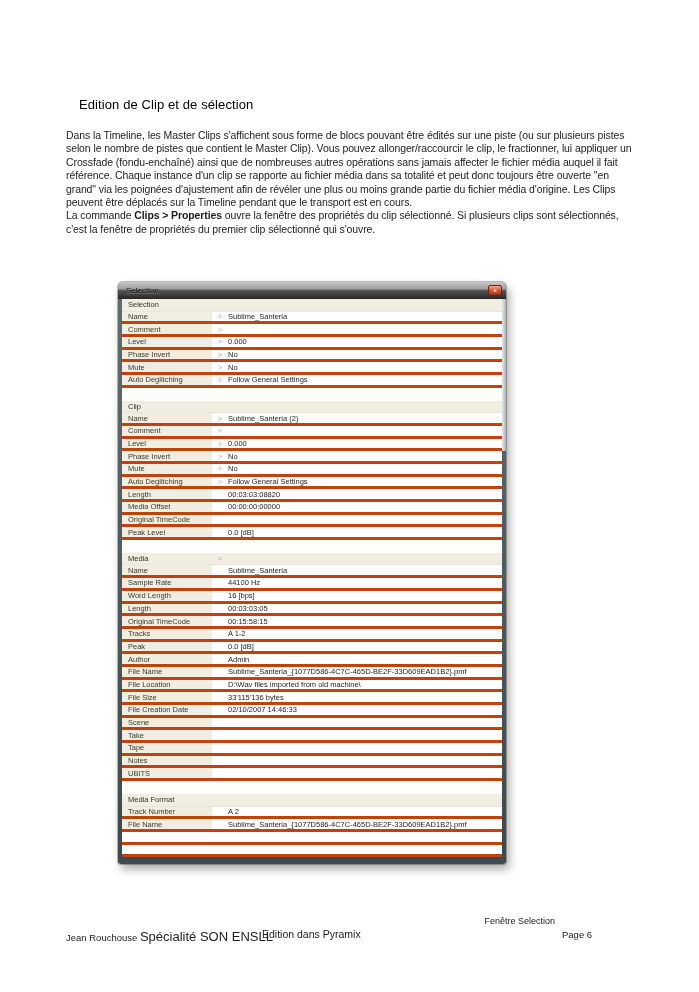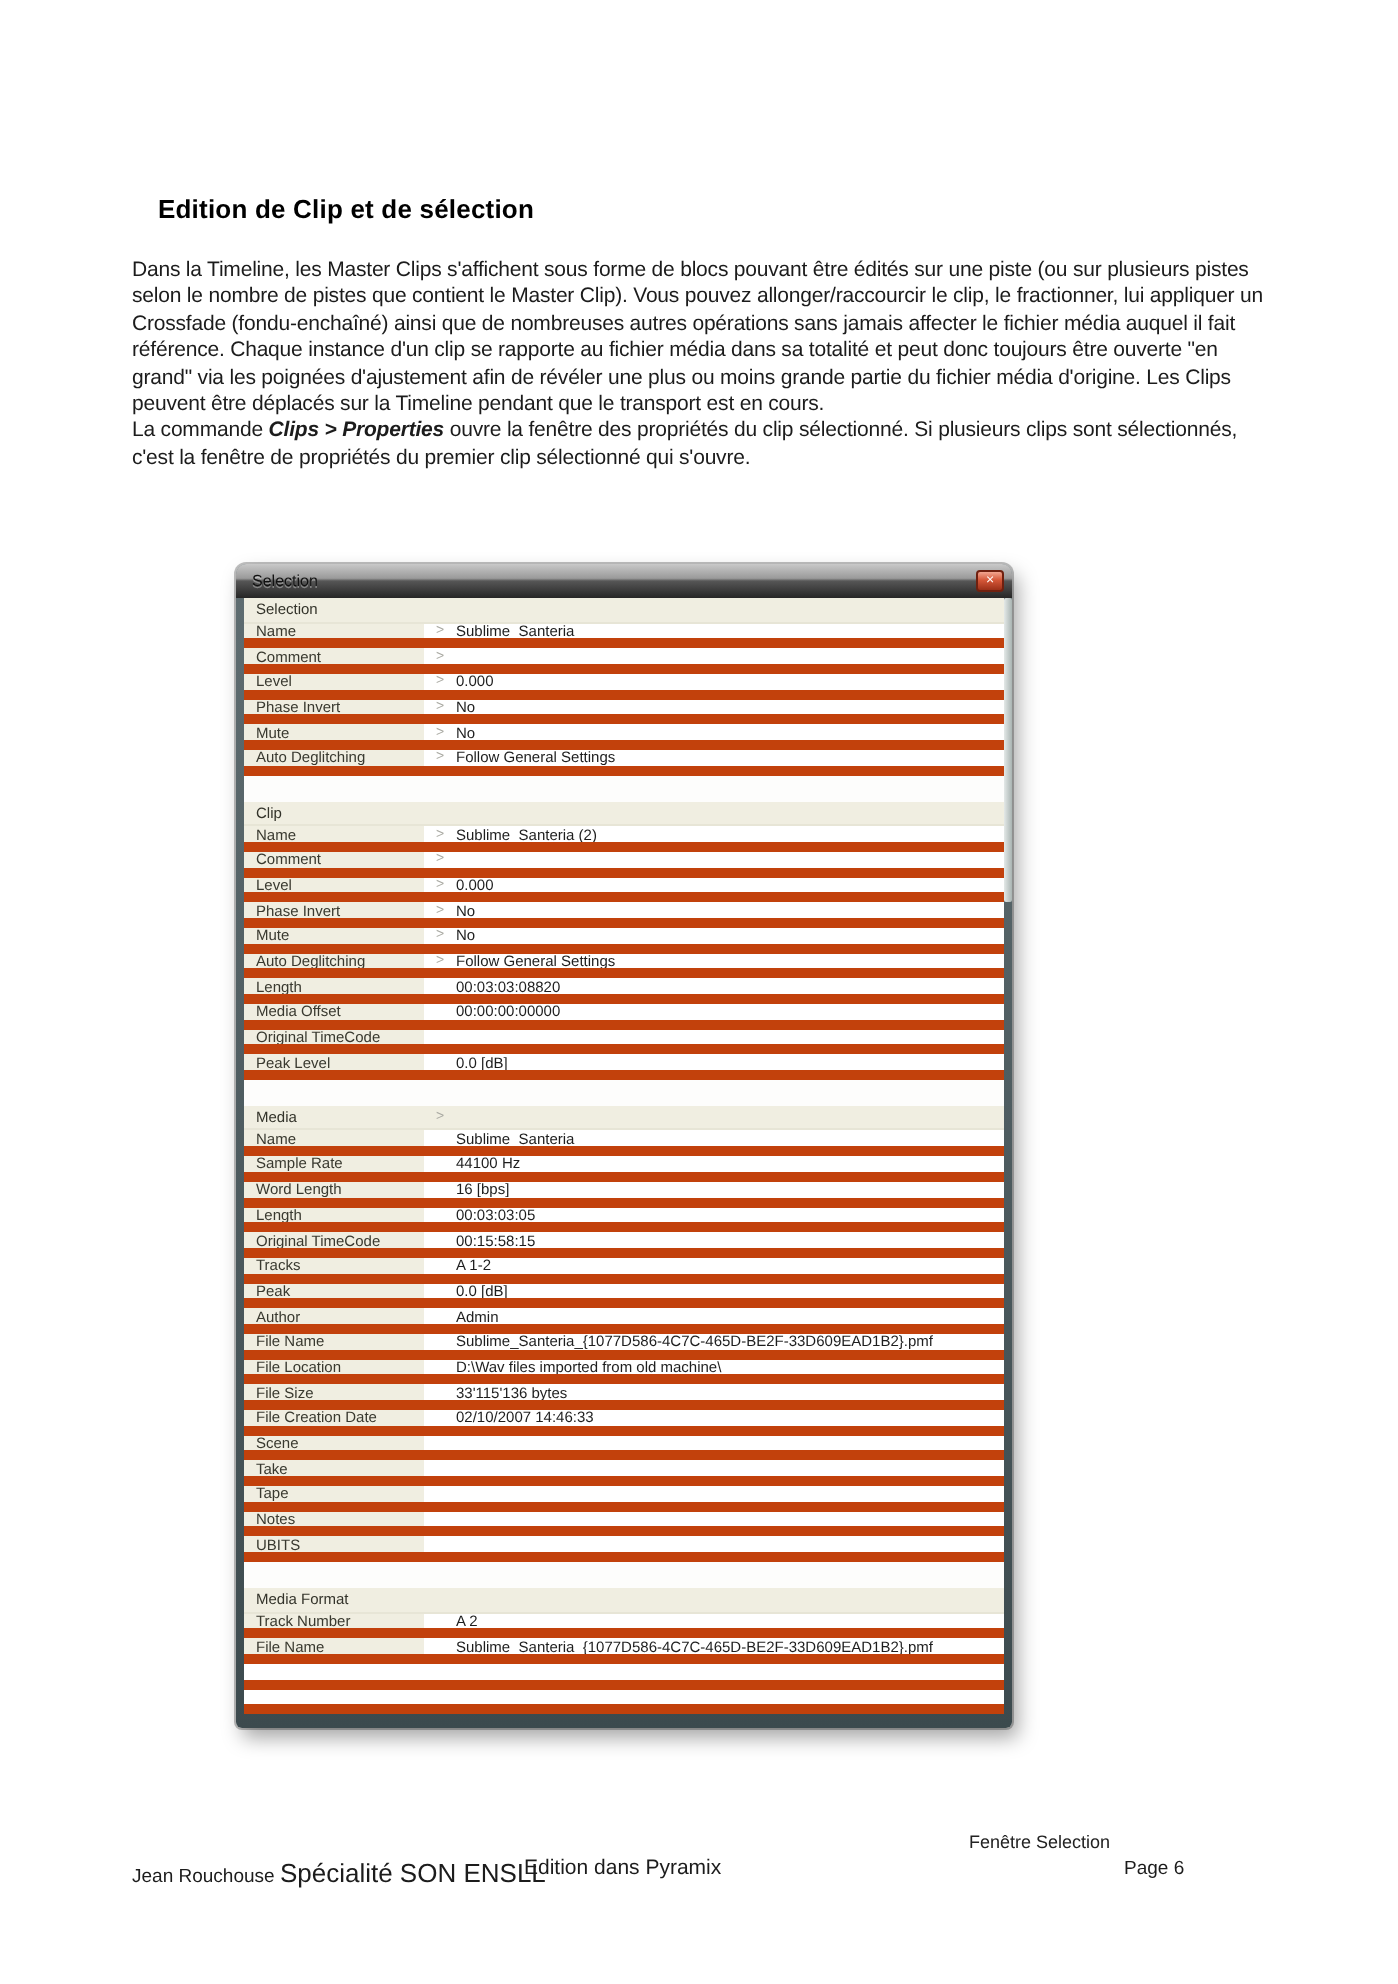--- a/index.html
+++ b/index.html
@@ -6,7 +6,7 @@
   body{width:699px;height:992px;position:relative;font-family:"Liberation Sans",sans-serif;overflow:hidden;}
   .page{position:absolute;inset:0;background:#fff;}
 
-  .heading{position:absolute;left:66px;top:97px;margin:0;font-size:13px;font-weight:bold;color:#000;letter-spacing:0.1px;padding-left:13px;}
+  .heading{position:absolute;left:66px;top:97px;margin:0;font-size:13px;font-weight:normal;color:#000;letter-spacing:0.1px;padding-left:13px;}
 
   .body-text{position:absolute;left:66px;top:129px;width:570px;font-size:10.5px;line-height:13.4px;color:#1c1c1c;letter-spacing:-0.1px;}
   .body-text p{margin:0;}

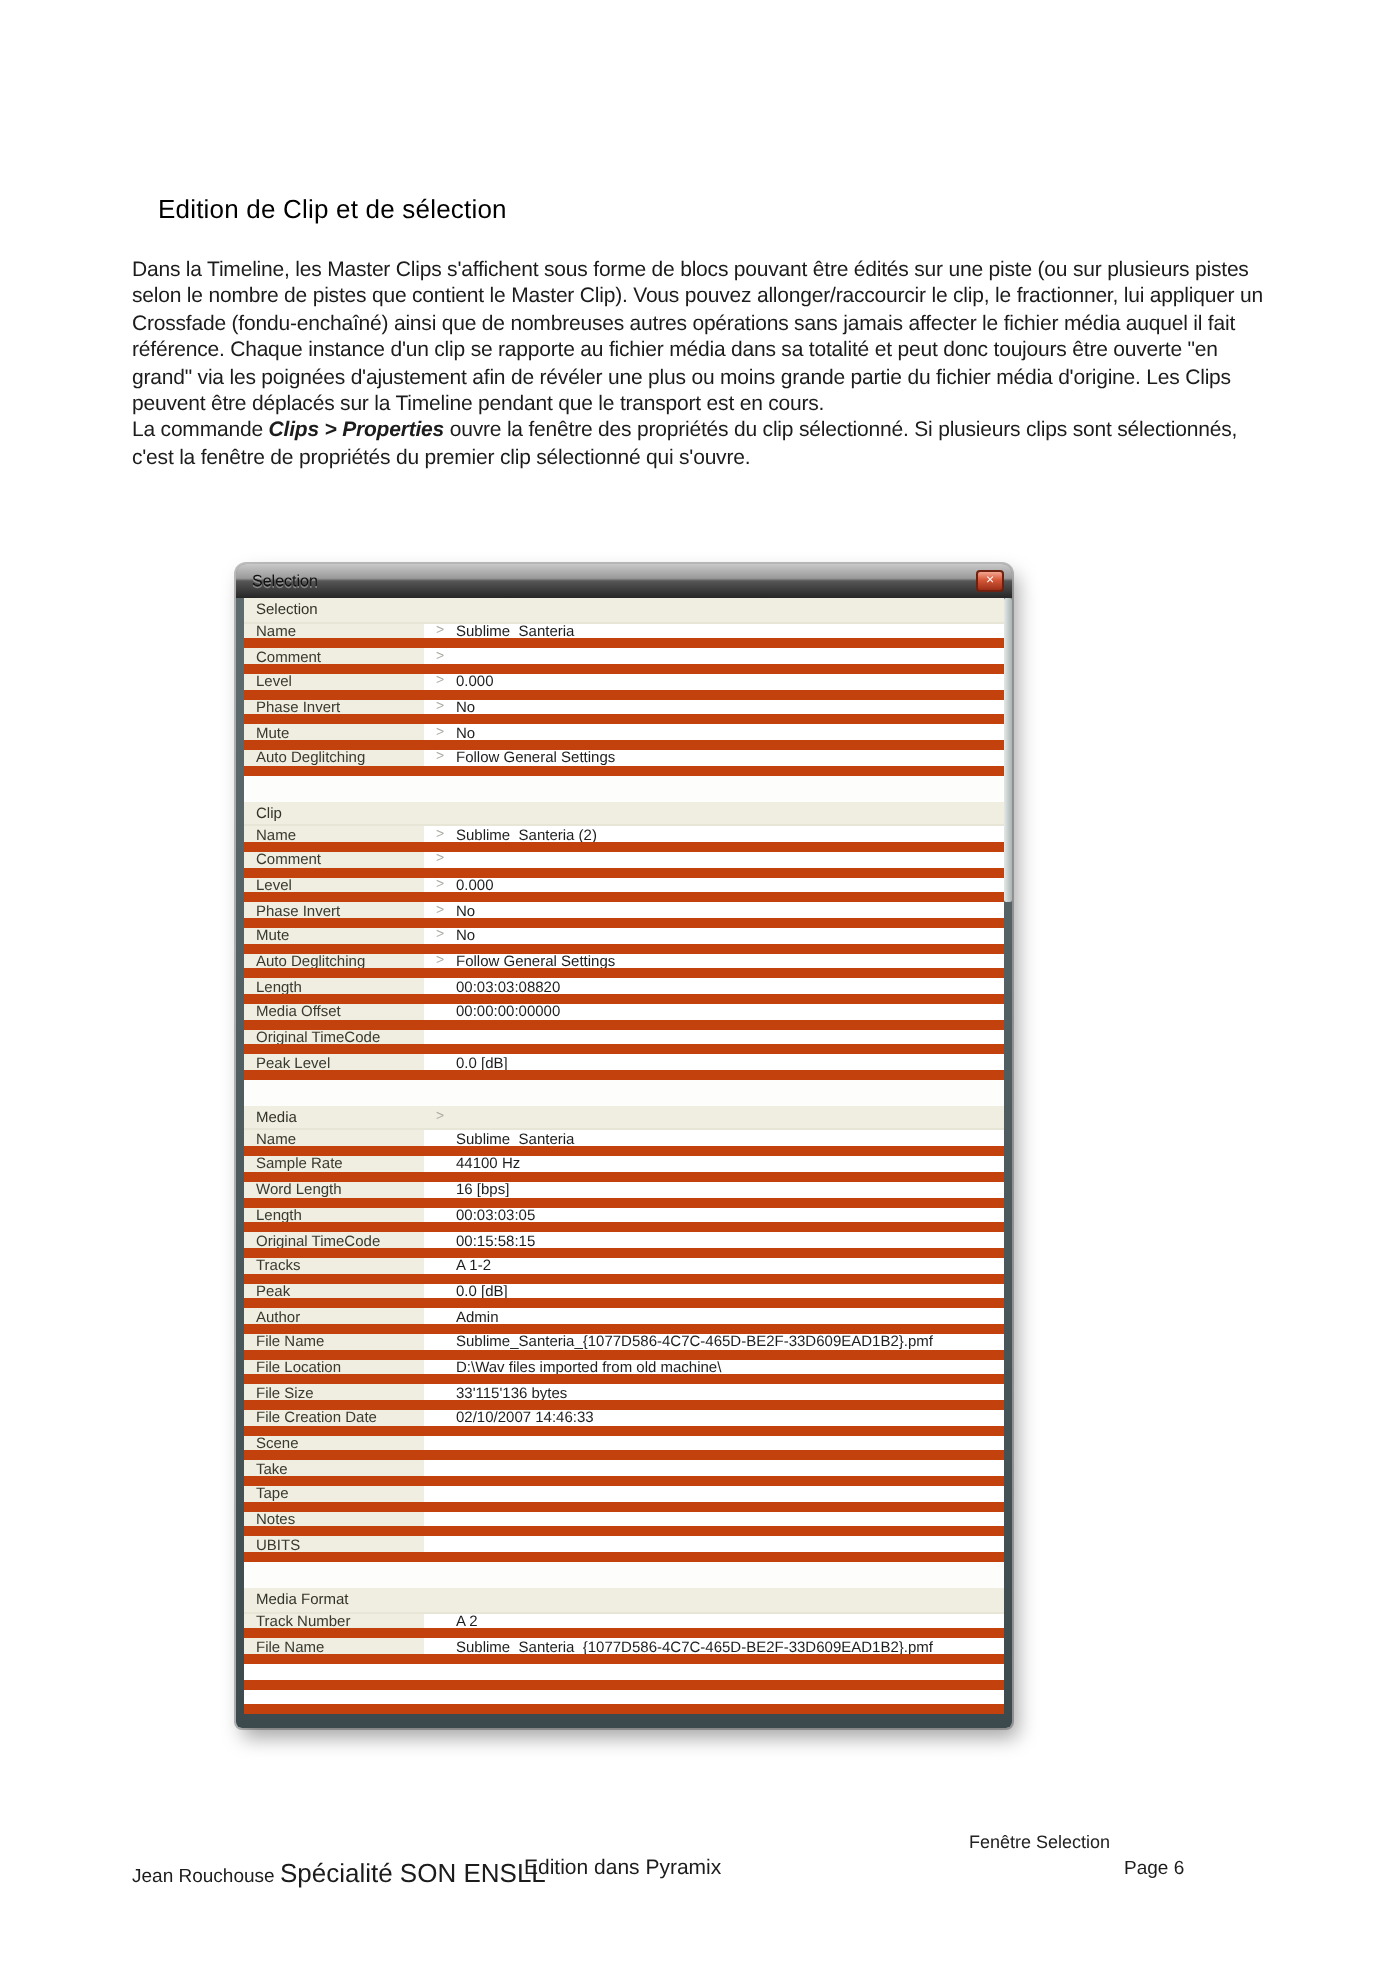--- a/index.html
+++ b/index.html
@@ -10,7 +10,7 @@
 
   .body-text{position:absolute;left:66px;top:129px;width:570px;font-size:10.5px;line-height:13.4px;color:#1c1c1c;letter-spacing:-0.1px;}
   .body-text p{margin:0;}
-  .cmd{font-weight:bold;font-style:italic;}
+  .cmd{font-weight:bold;}
 
   
   .win{position:absolute;left:118px;top:282px;width:388px;background:linear-gradient(180deg,#5f6d71,#3c4a4e);

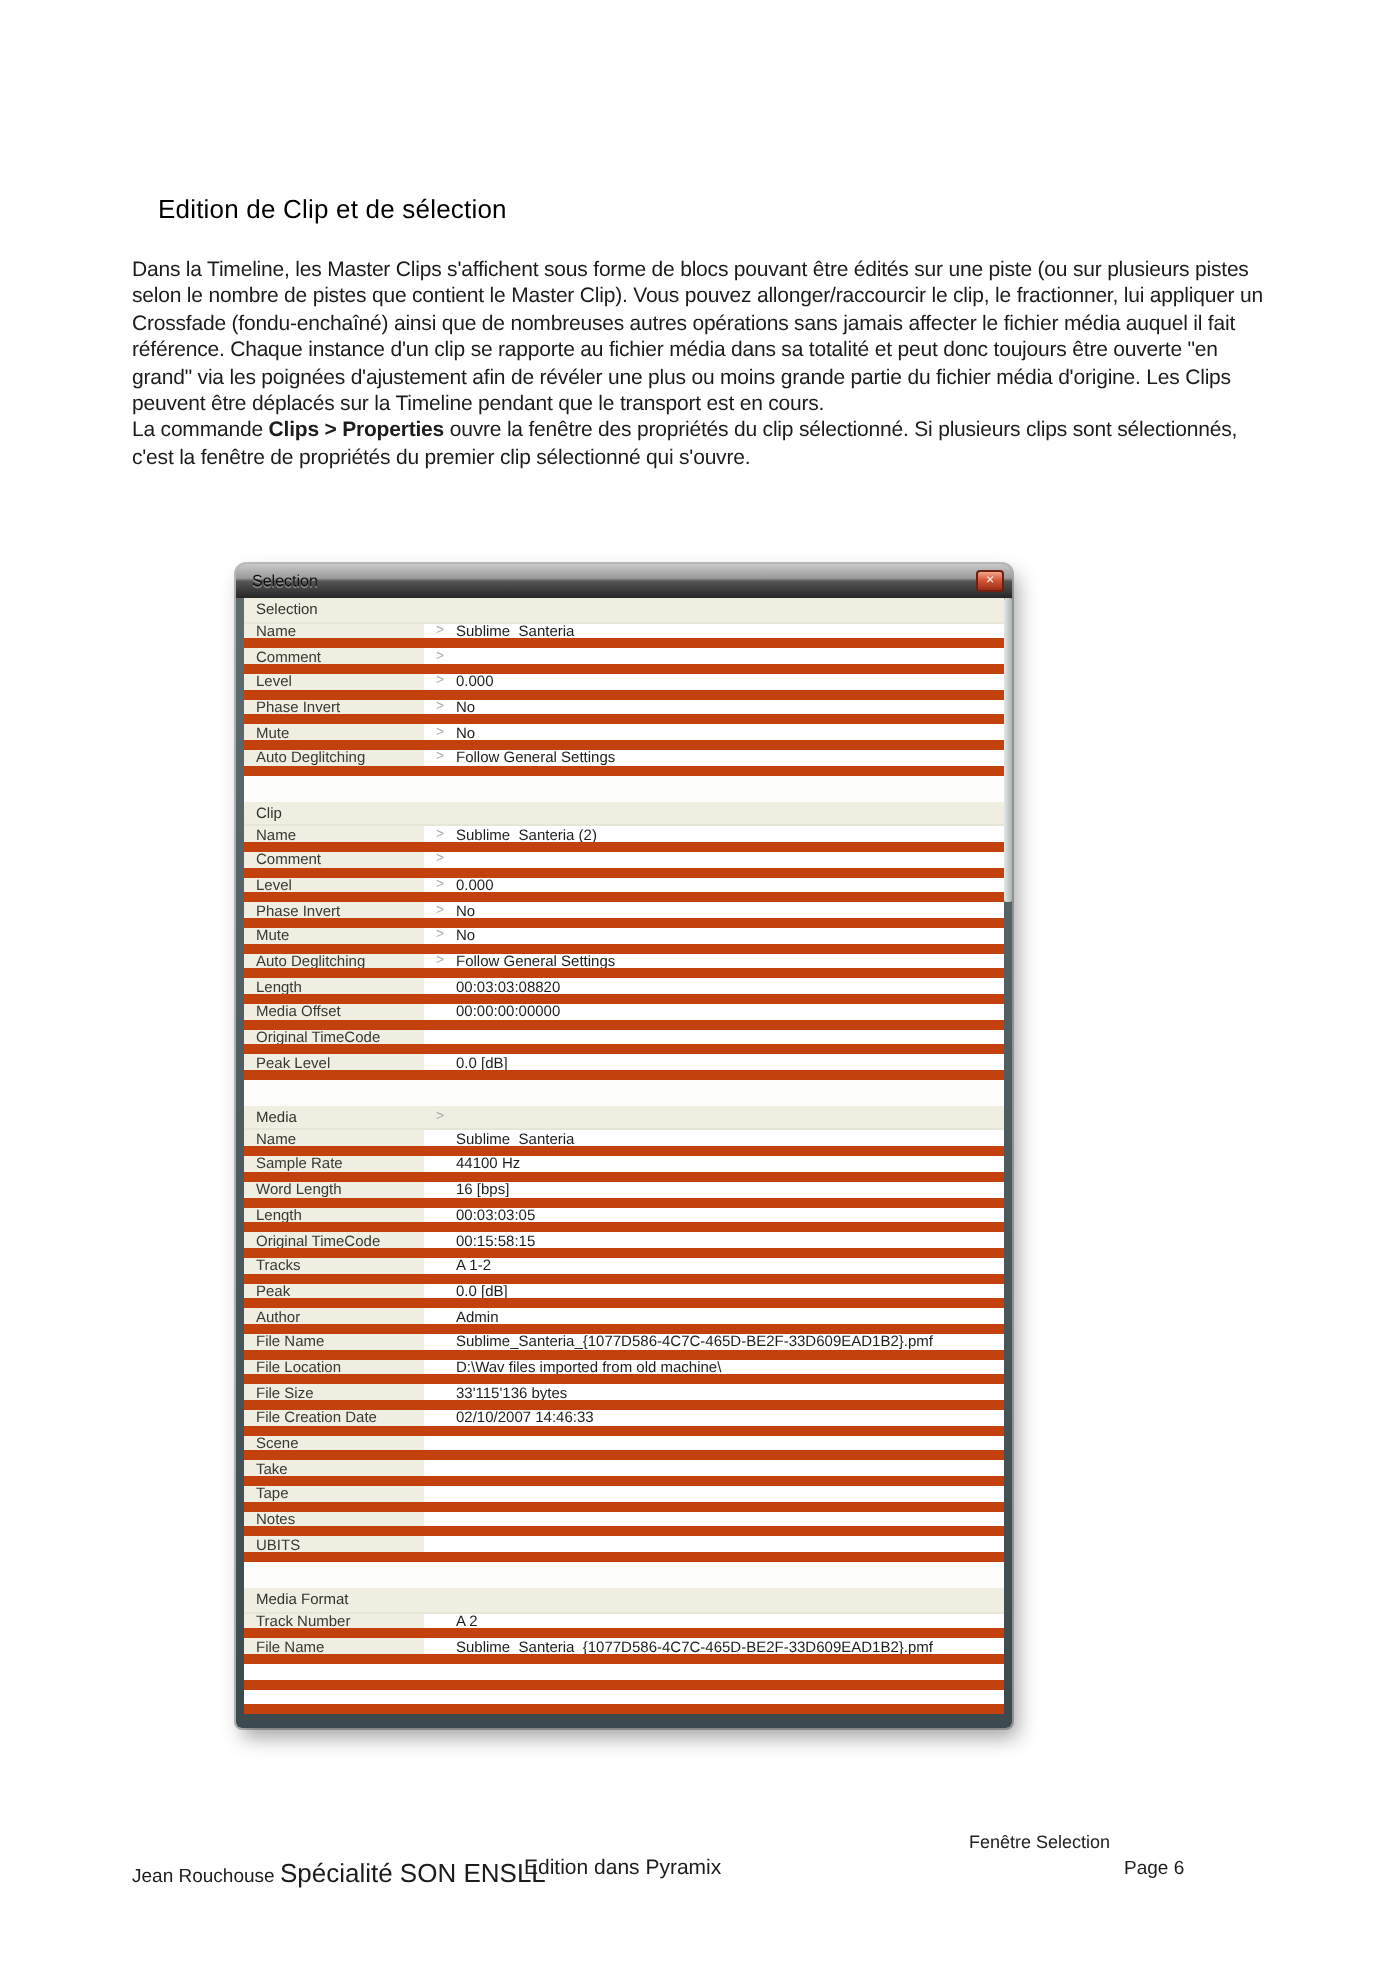--- a/index.html
+++ b/index.html
@@ -26,7 +26,7 @@
        color:#fff;font-size:7px;line-height:9px;text-align:center;cursor:pointer;}
   .win-body{position:relative;background:#ffffff;min-height:10px;}
   .rows{width:100%;}
-  .row{display:flex;height:12.7px;box-sizing:border-box;border-bottom:5px solid #c2410c;align-items:stretch;background:#fff;}
+  .row{display:flex;height:12.7px;box-sizing:border-box;border-bottom:3px solid #c2410c;align-items:stretch;background:#fff;}
   .row.gap{border-bottom:none;background:#fdfdfc;}
   .row.header{background:#f0eee1;border-bottom:1px solid #e7e5d6;}
   .cell-label{width:90px;flex:0 0 90px;background:#f0eee1;padding-left:6px;font-size:7.5px;color:#39392f;

